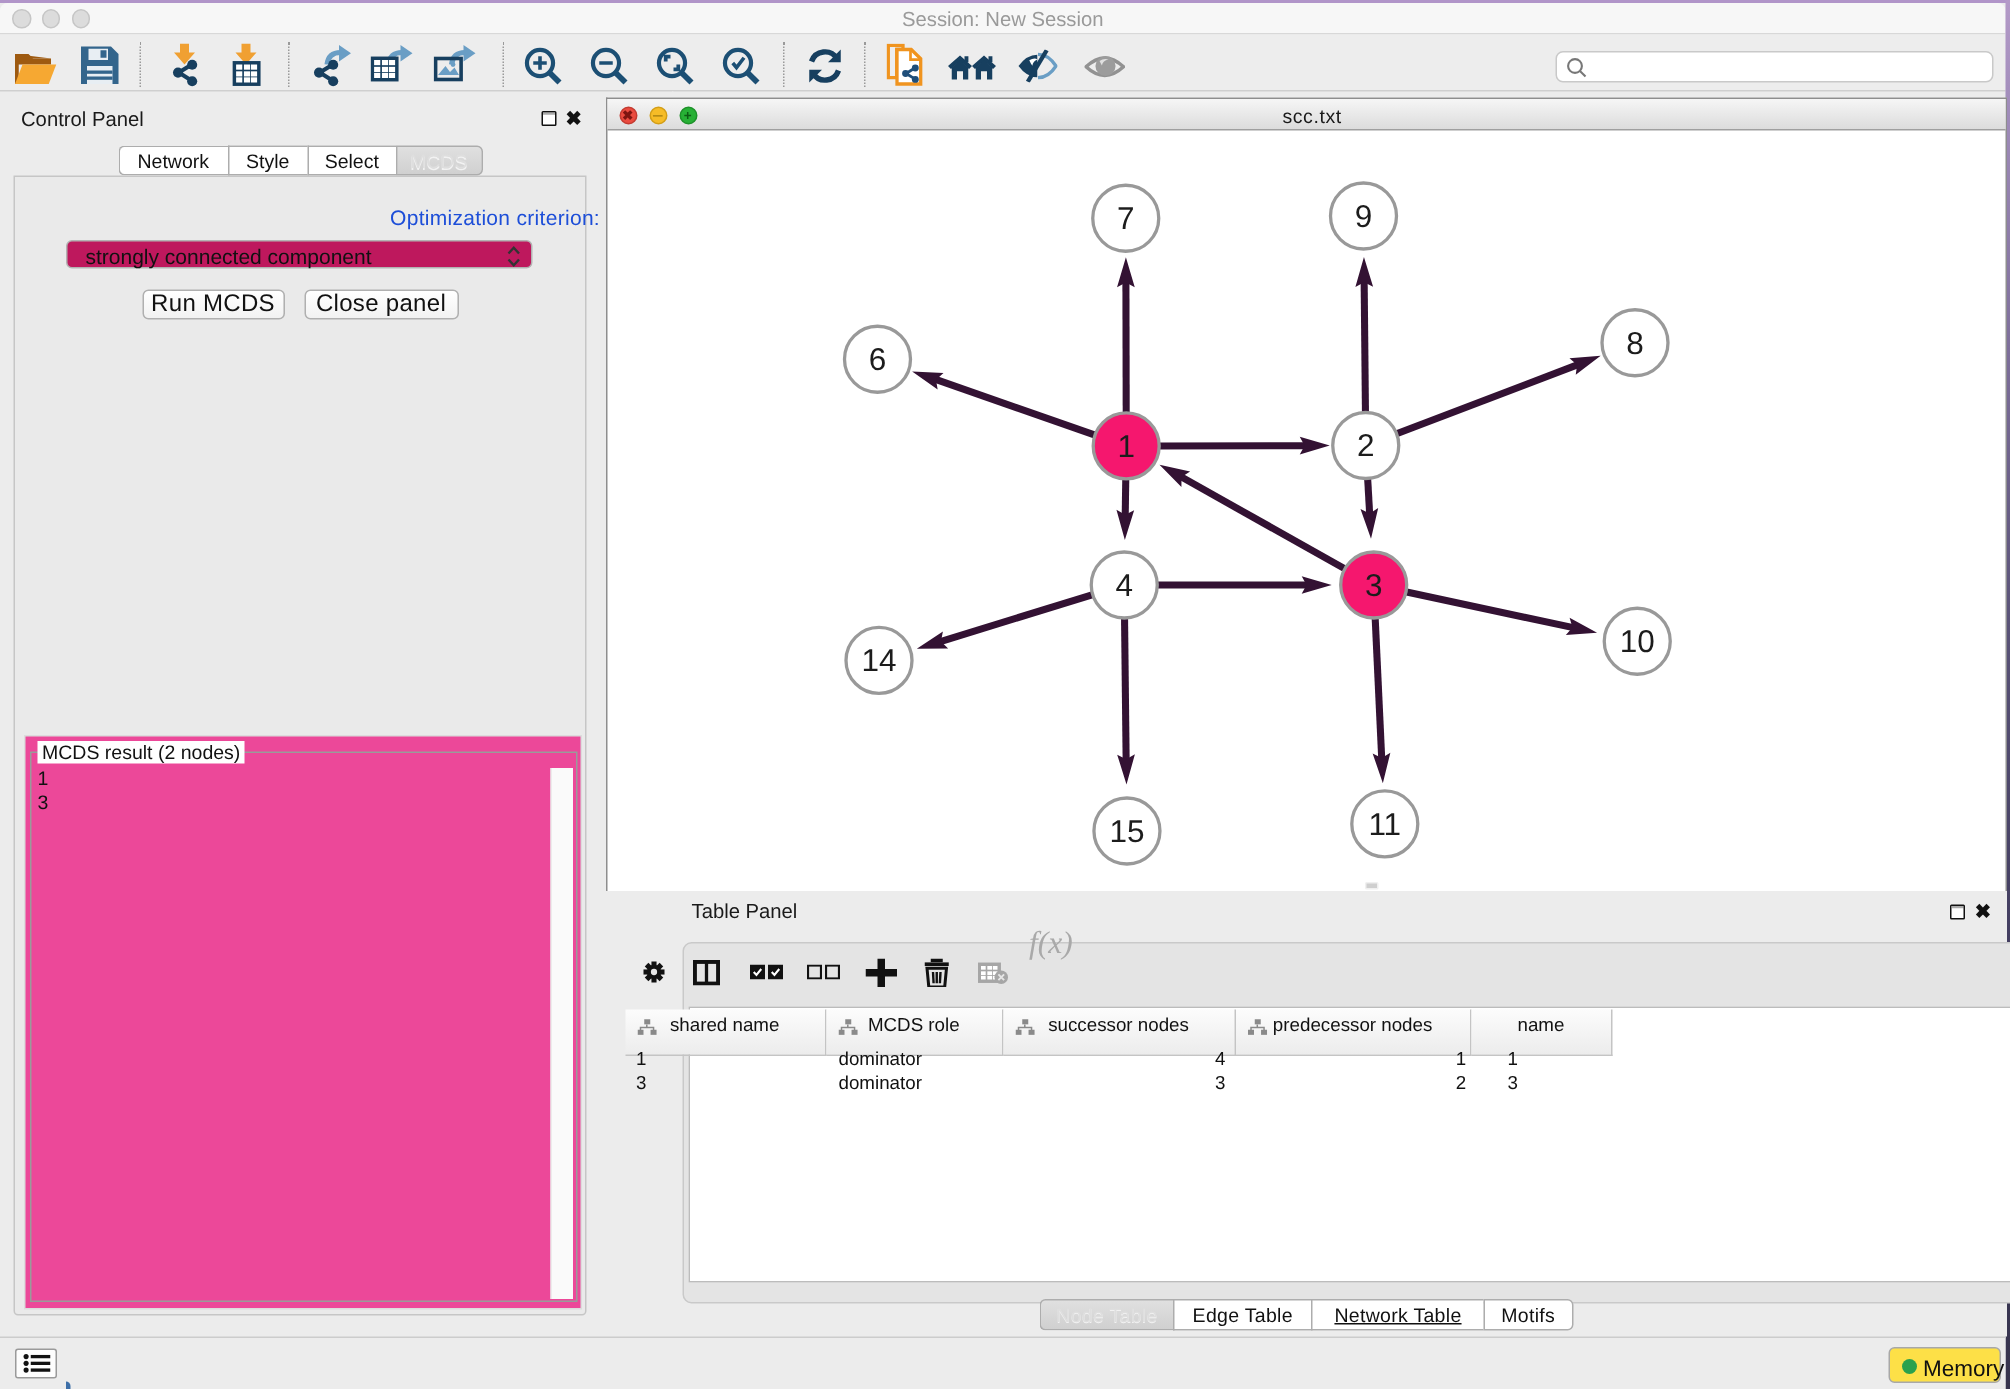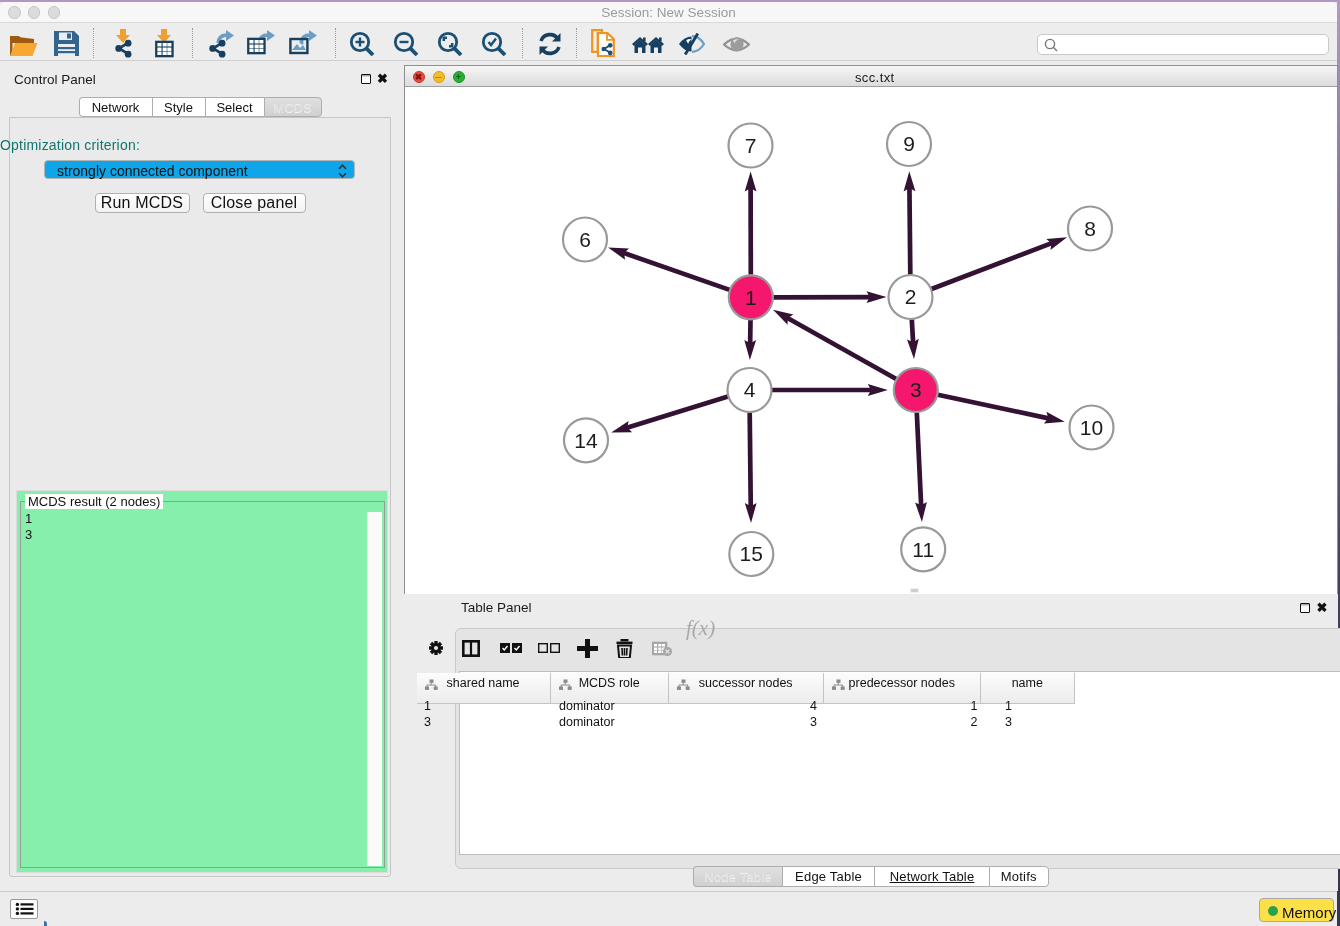--- a/index.html
+++ b/index.html
@@ -18,7 +18,7 @@
 .tabseg { position:absolute; height:20px; background:#fff; border:1px solid #adadad; border-right:none; font-size:13px; color:#111; text-align:center; line-height:19px; }
 #cp-content { position:absolute; left:9px; top:117px; width:382px; height:760px; background:#eaeaea; border:1px solid #c6c6c6; border-radius:0 0 3px 3px; }
 .btn { position:absolute; background:linear-gradient(#ffffff,#f2f2f2); border:1px solid #b0b0b0; border-radius:4px; font-size:16px; letter-spacing:0.2px; color:#111; text-align:center; }
-#optlabel { position:absolute; left:0; top:136.5px; width:400px; text-align:left; font-size:14px; letter-spacing:0.2px; color:#0f766e; }
+#optlabel { position:absolute; left:0; top:136.5px; width:400px; text-align:right; font-size:14px; letter-spacing:0.2px; color:#1d4ed8; }
 #dropdown { position:absolute; left:44px; top:159.5px; width:311px; height:19.5px; background:#0ea5e9; border:1px solid #b3b3b3; border-radius:4px; font-size:14px; color:#111; }
 #resultwrap { position:absolute; left:17px; top:491px; width:370px; height:381px; background:#86efac; box-shadow:0 0 0 1px #dcdcdc; }
 #fieldset { position:absolute; left:3px; top:9.5px; width:364.5px; height:367px; border:1px solid #9a9a9a; }

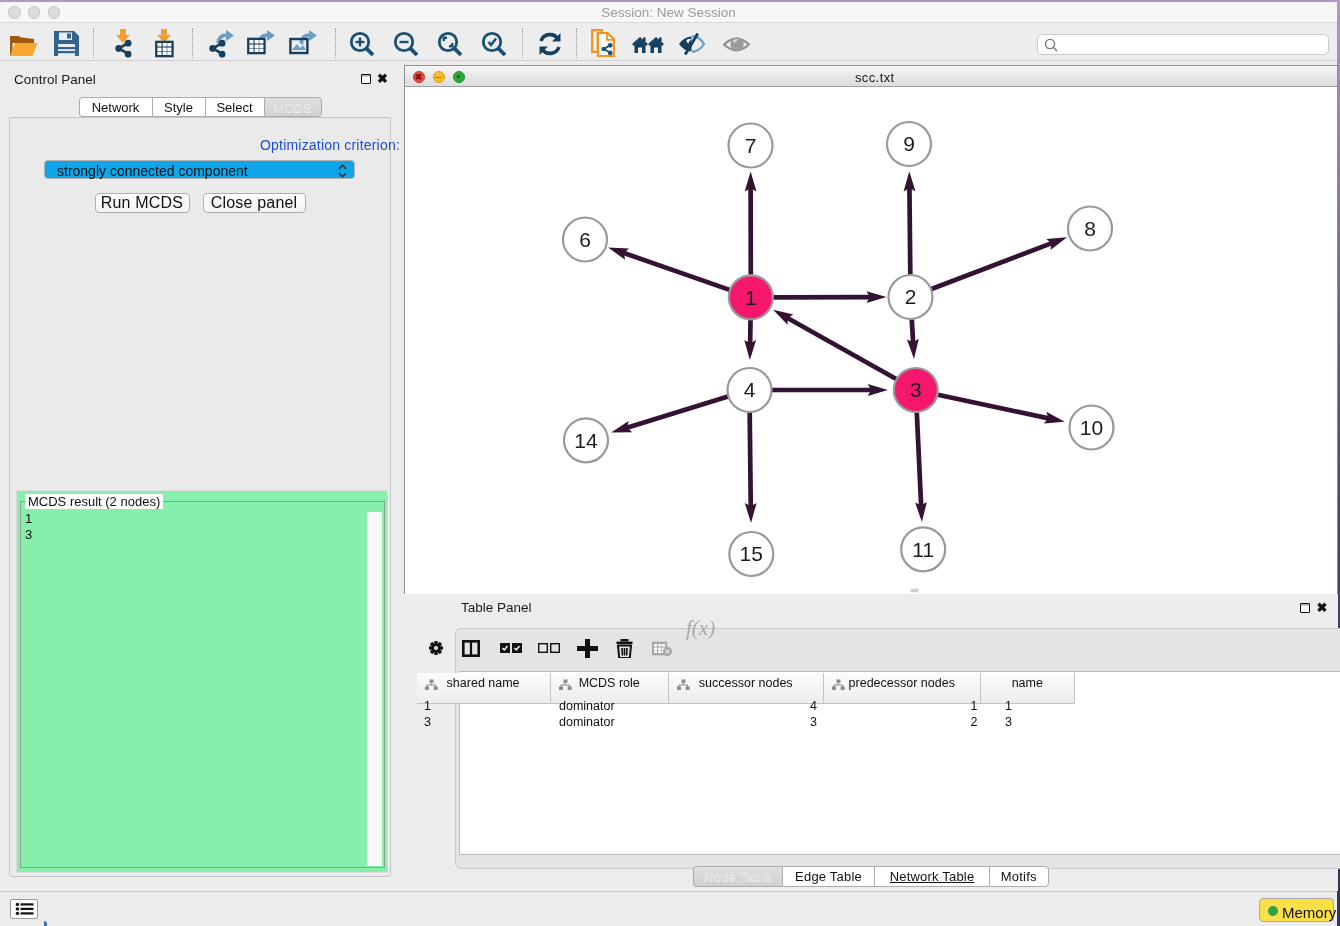--- a/index.html
+++ b/index.html
@@ -19,7 +19,7 @@
 #cp-content { position:absolute; left:9px; top:117px; width:382px; height:760px; background:#eaeaea; border:1px solid #c6c6c6; border-radius:0 0 3px 3px; }
 .btn { position:absolute; background:linear-gradient(#ffffff,#f2f2f2); border:1px solid #b0b0b0; border-radius:4px; font-size:16px; letter-spacing:0.2px; color:#111; text-align:center; }
 #optlabel { position:absolute; left:0; top:136.5px; width:400px; text-align:right; font-size:14px; letter-spacing:0.2px; color:#1d4ed8; }
-#dropdown { position:absolute; left:44px; top:159.5px; width:311px; height:19.5px; background:#0ea5e9; border:1px solid #b3b3b3; border-radius:4px; font-size:14px; color:#111; }
+#dropdown { position:absolute; left:44px; top:159.5px; width:311px; height:19.5px; background:#be185d; border:1px solid #b3b3b3; border-radius:4px; font-size:14px; color:#111; }
 #resultwrap { position:absolute; left:17px; top:491px; width:370px; height:381px; background:#86efac; box-shadow:0 0 0 1px #dcdcdc; }
 #fieldset { position:absolute; left:3px; top:9.5px; width:364.5px; height:367px; border:1px solid #9a9a9a; }
 #fslegend { position:absolute; left:4px; top:-8px; background:#fff; font-size:13px; color:#111; padding:0 3px; }

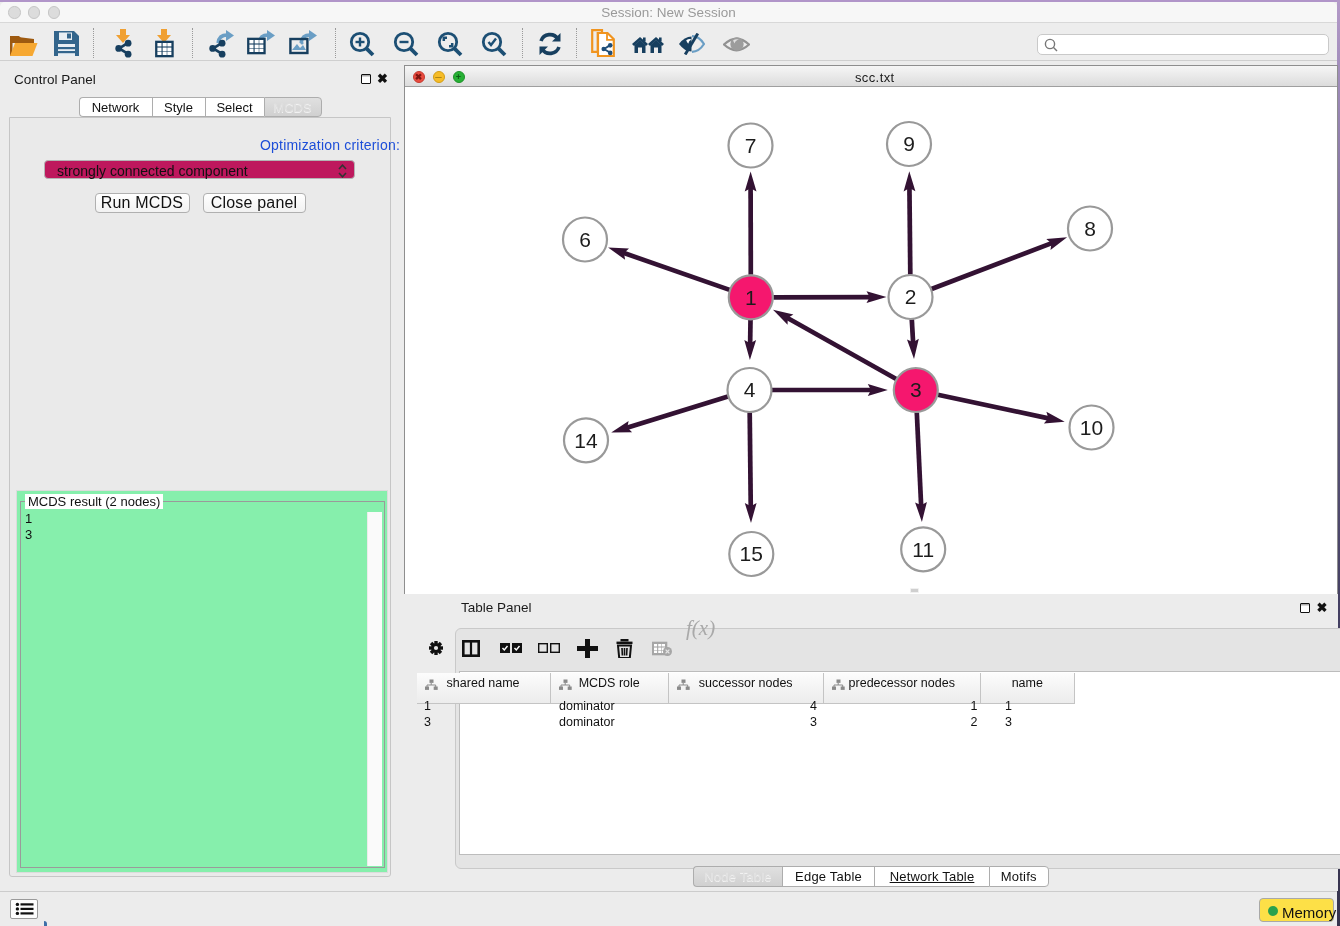--- a/index.html
+++ b/index.html
@@ -20,7 +20,7 @@
 .btn { position:absolute; background:linear-gradient(#ffffff,#f2f2f2); border:1px solid #b0b0b0; border-radius:4px; font-size:16px; letter-spacing:0.2px; color:#111; text-align:center; }
 #optlabel { position:absolute; left:0; top:136.5px; width:400px; text-align:right; font-size:14px; letter-spacing:0.2px; color:#1d4ed8; }
 #dropdown { position:absolute; left:44px; top:159.5px; width:311px; height:19.5px; background:#be185d; border:1px solid #b3b3b3; border-radius:4px; font-size:14px; color:#111; }
-#resultwrap { position:absolute; left:17px; top:491px; width:370px; height:381px; background:#86efac; box-shadow:0 0 0 1px #dcdcdc; }
+#resultwrap { position:absolute; left:17px; top:491px; width:370px; height:381px; background:#ec4899; box-shadow:0 0 0 1px #dcdcdc; }
 #fieldset { position:absolute; left:3px; top:9.5px; width:364.5px; height:367px; border:1px solid #9a9a9a; }
 #fslegend { position:absolute; left:4px; top:-8px; background:#fff; font-size:13px; color:#111; padding:0 3px; }
 #fsscroll { position:absolute; right:1.5px; top:10px; width:15px; bottom:1px; background:#fafafa; border-left:1px solid #ececec; }

